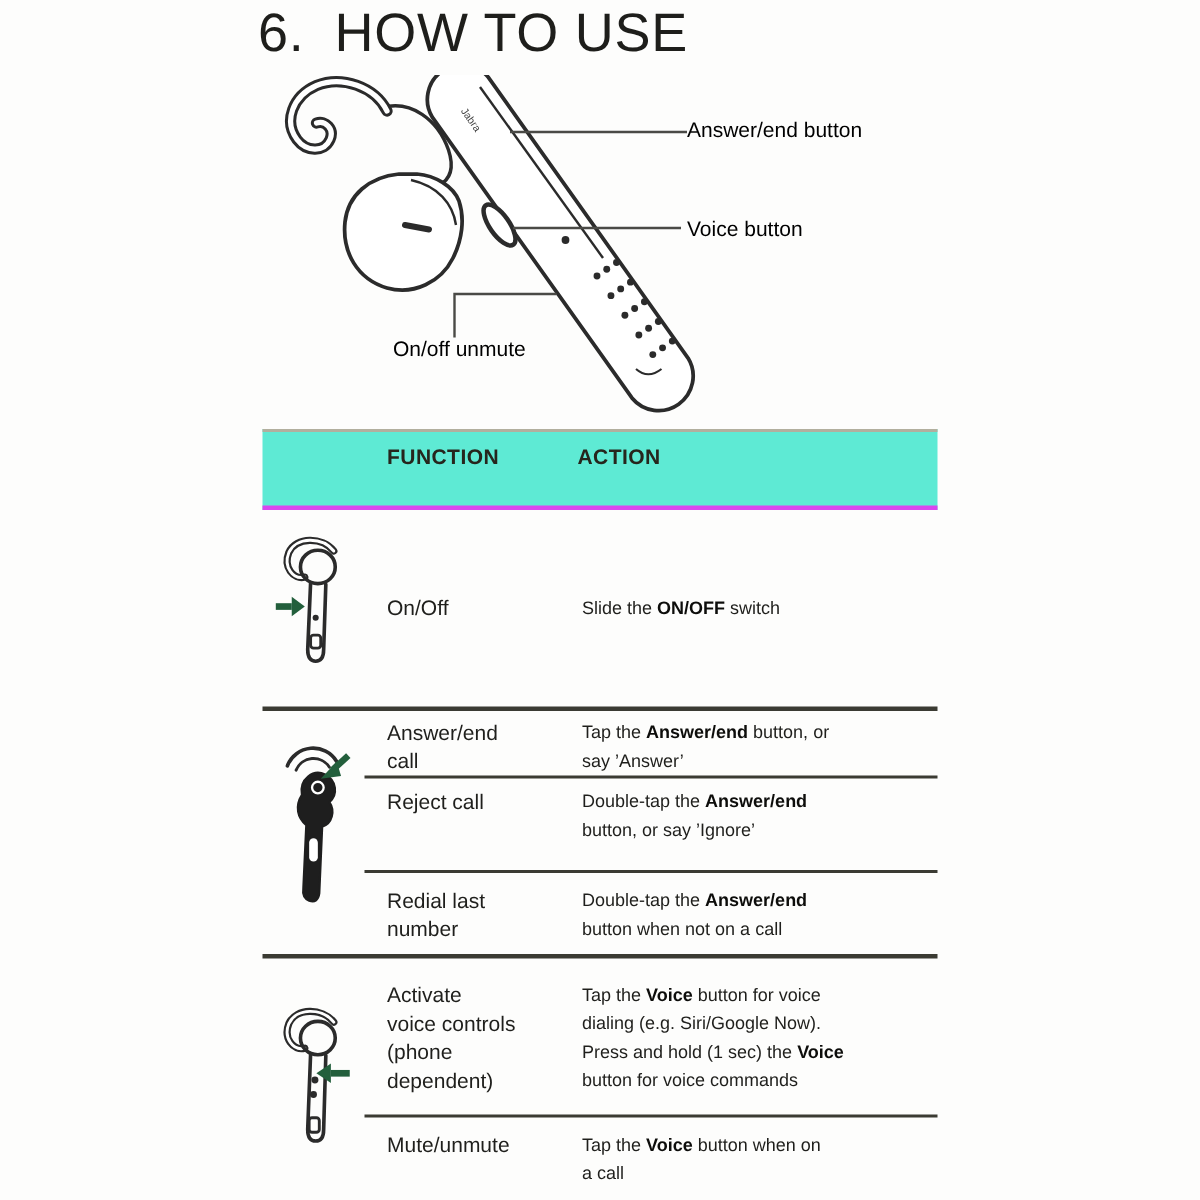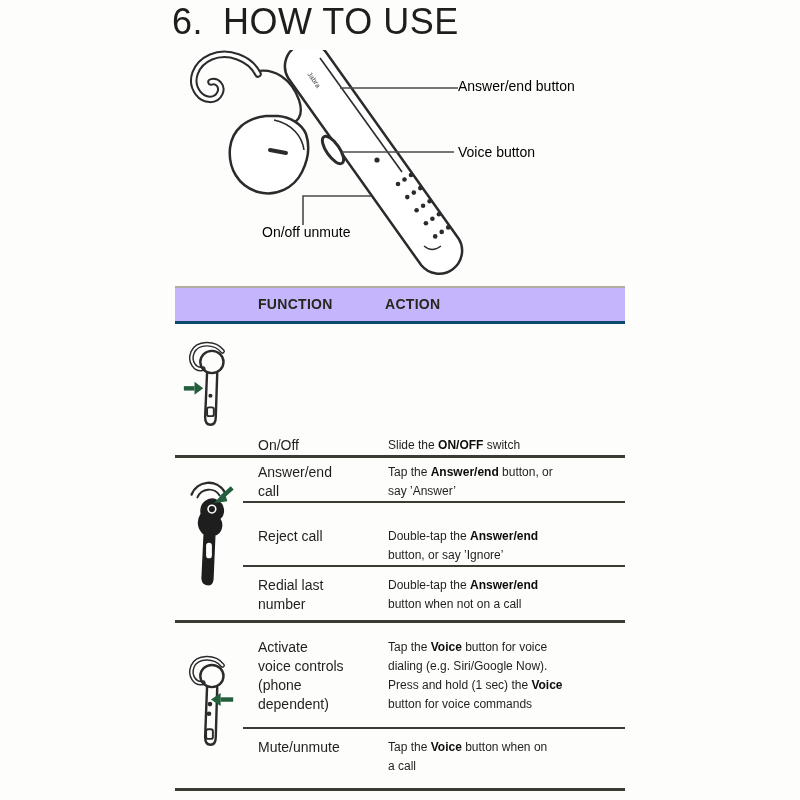--- a/index.html
+++ b/index.html
@@ -20,8 +20,8 @@
   .lbl-onoff{left:262px;top:224px}
   
   .table{position:absolute;left:175px;top:286px;width:450px}
-  .thead{position:relative;height:38px;box-sizing:border-box;
-    background:#c4b5fd;border-top:2px solid #b2af9e;border-bottom:3px solid #0c4a6e}
+  .thead{position:relative;height:54px;box-sizing:border-box;
+    background:#5eead4;border-top:2px solid #b2af9e;border-bottom:3px solid #d946ef}
   .thead span{position:absolute;top:0;line-height:33px;font-weight:bold;
     font-size:14px;color:#26261d;letter-spacing:.3px}
   .h-func{left:83px}

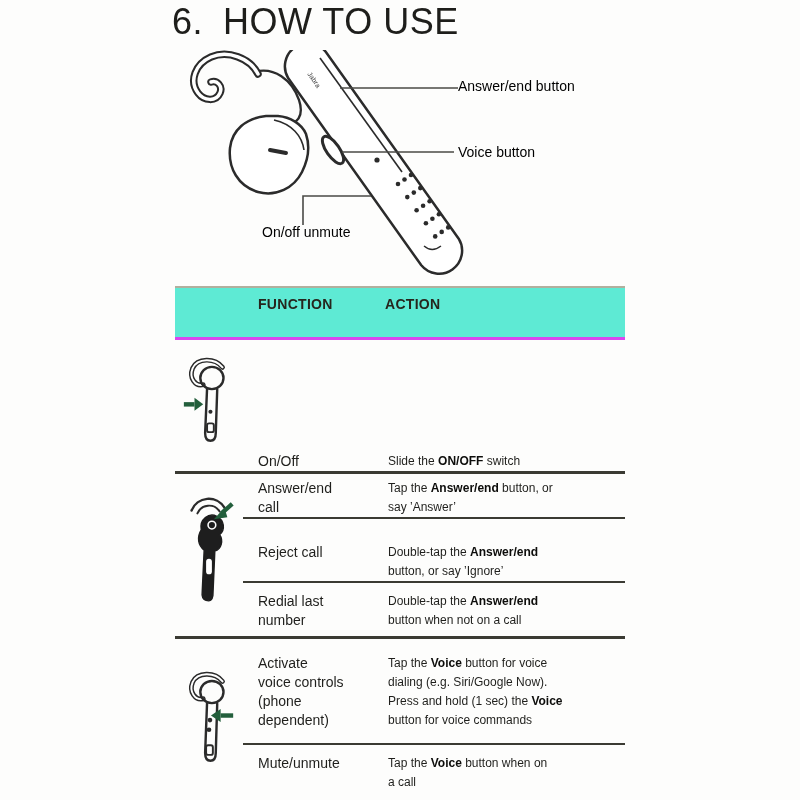--- a/index.html
+++ b/index.html
@@ -37,7 +37,7 @@
     white-space:pre-line;font-size:12px;line-height:19px;color:#1f1f1c}
   .acell b{color:#0d0d0b}
   .g1{height:134px}
-  .g1 .trow{flex:1;align-items:flex-end}
+  .g1 .trow{flex:1;align-items:center}
   .g2{height:165px}
   .g3{height:168px}
   .r2a{height:44px;padding-top:5px}

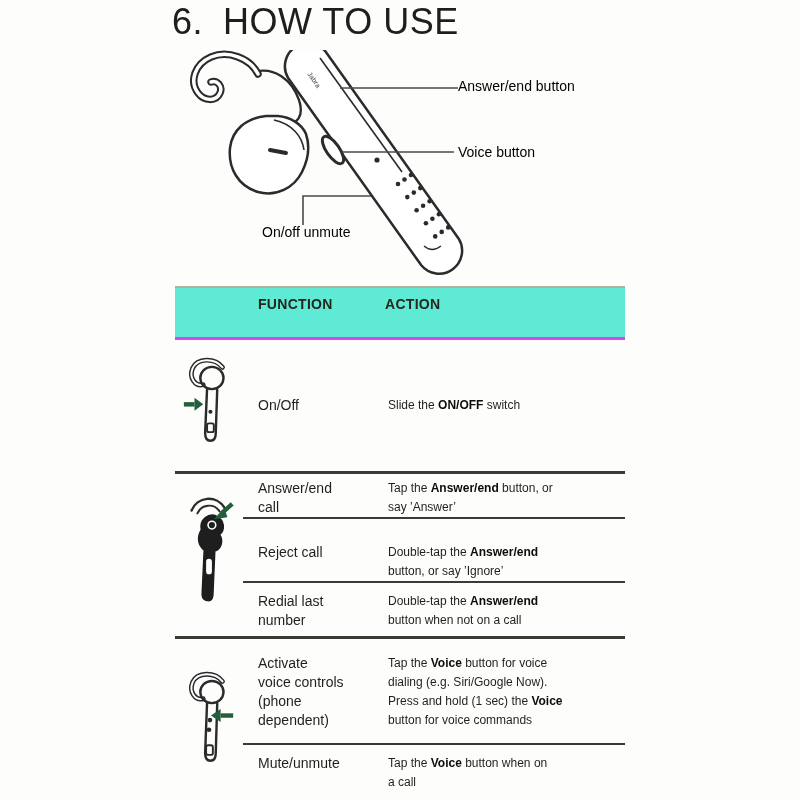--- a/index.html
+++ b/index.html
@@ -41,7 +41,7 @@
   .g2{height:165px}
   .g3{height:168px}
   .r2a{height:44px;padding-top:5px}
-  .r2b{height:66px;padding-top:24px}
+  .r2b{height:66px;padding-top:6px}
   .r2c{height:58.5px;padding-top:9px}
   .r3a{height:104px;padding-top:15px}
   .r3b{height:59px;padding-top:9px}

